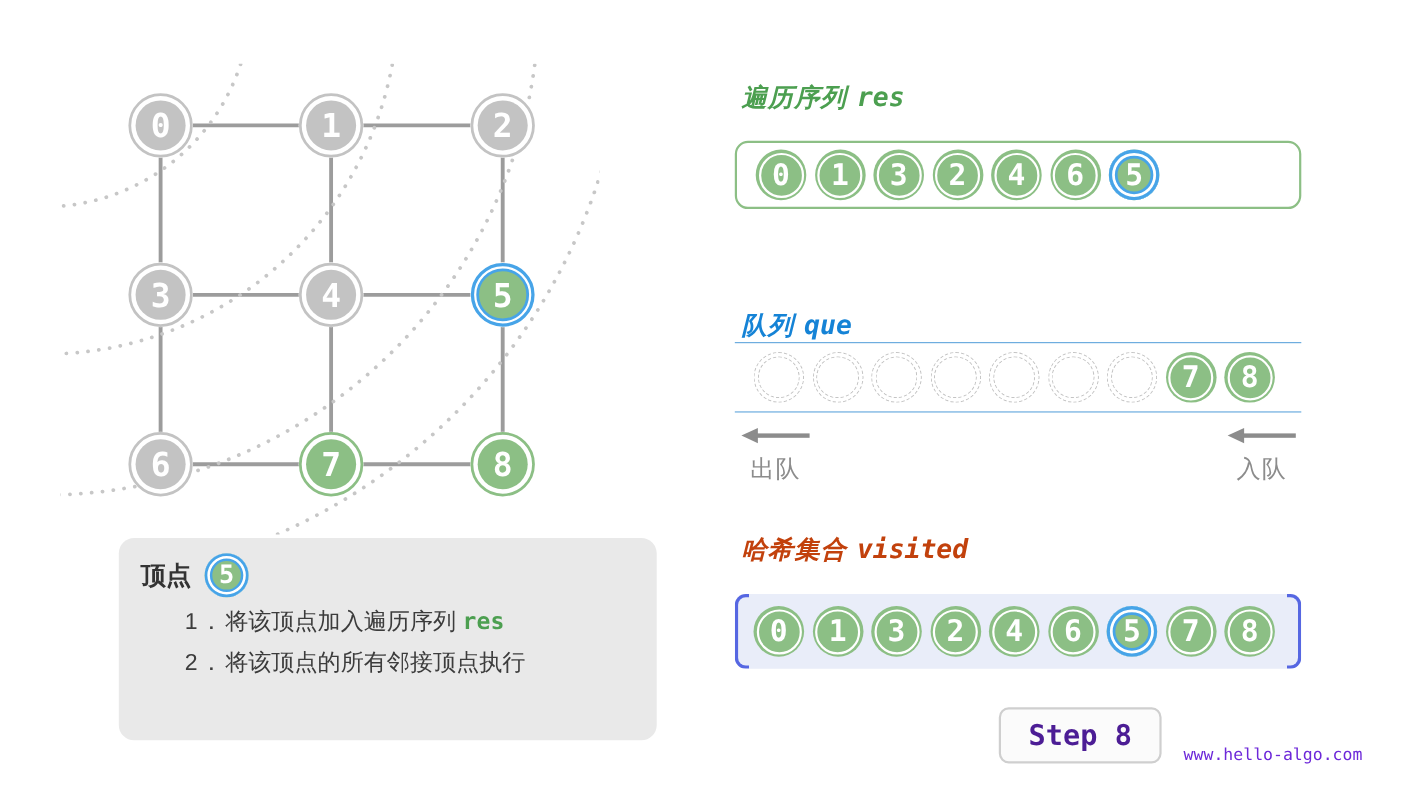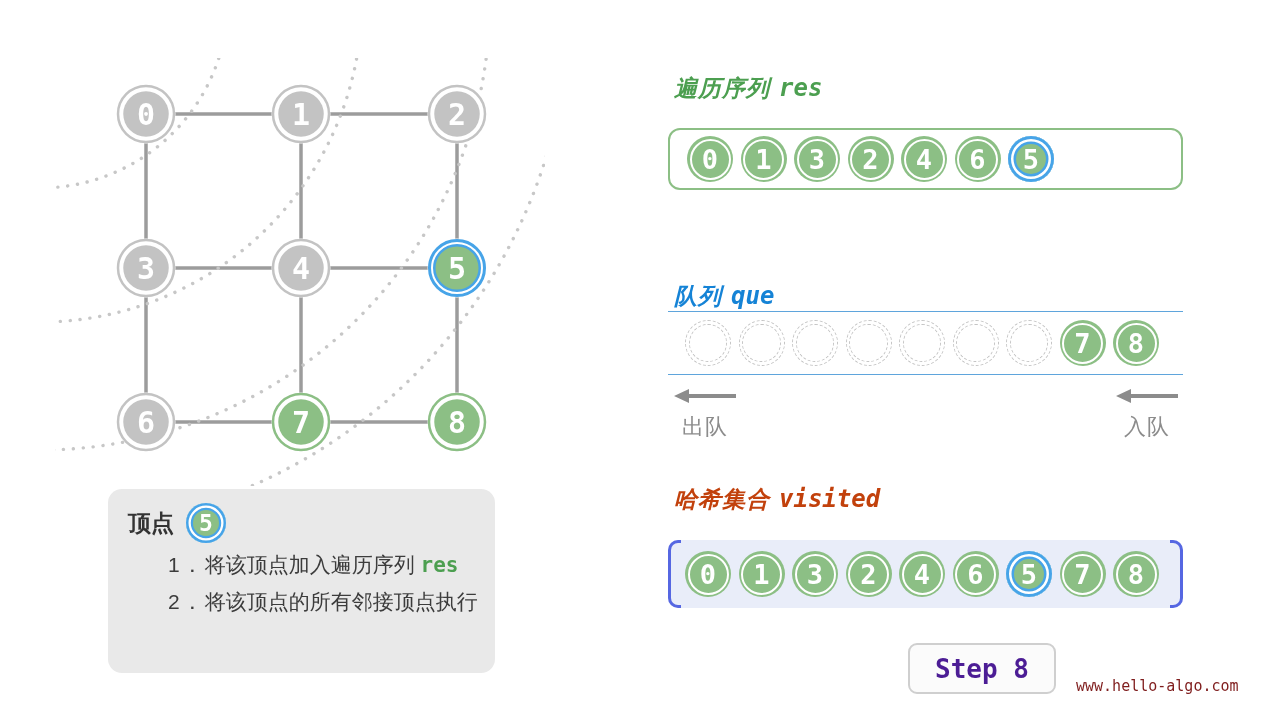--- a/index.html
+++ b/index.html
@@ -90,7 +90,7 @@
 
   
   #instruction-panel{
-    position:absolute;left:108px;top:489px;width:387px;height:184px;box-sizing:border-box;
+    position:absolute;left:108px;top:489px;width:489px;height:184px;box-sizing:border-box;
     background:#E9E9E9;border-radius:14px;padding:10px 20px 0 20px;
   }
   .instr-title{display:flex;align-items:center;font-size:23px;font-weight:bold;color:#333333;height:48px;white-space:nowrap;}

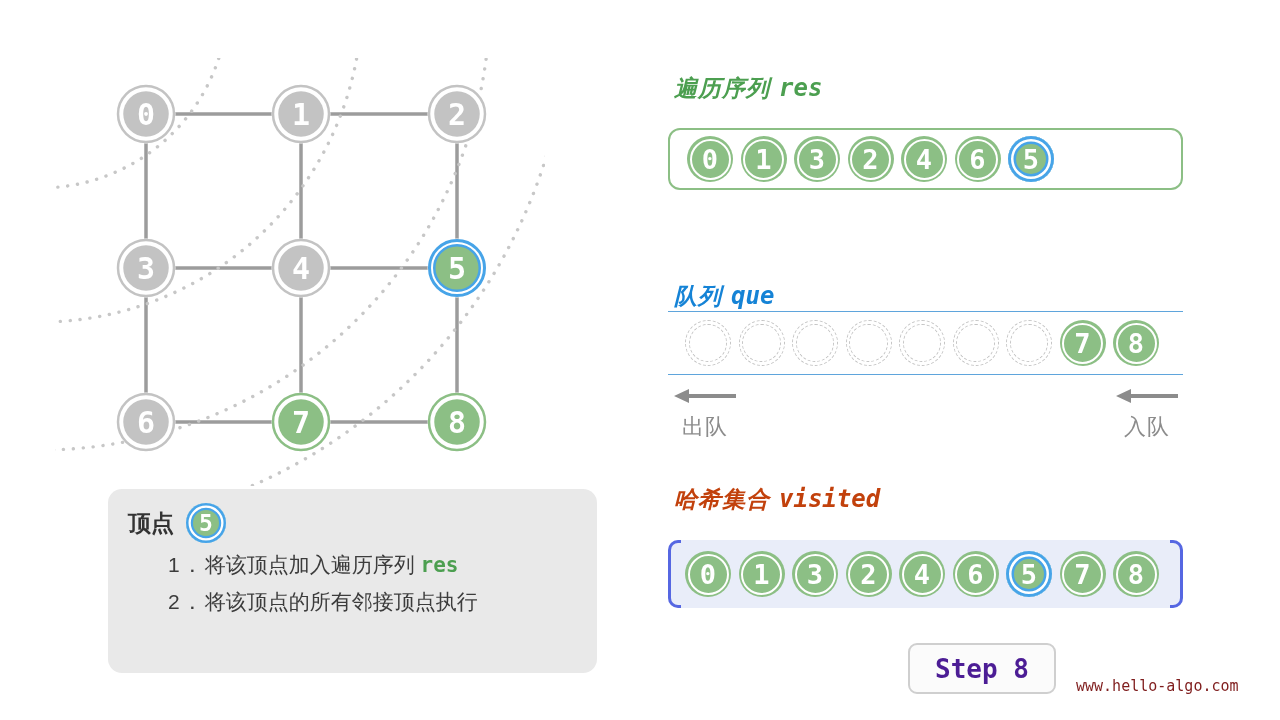--- a/index.html
+++ b/index.html
@@ -85,7 +85,7 @@
   }
   #watermark{
     position:absolute;left:1076px;top:677px;
-    font-family:"DejaVu Sans Mono",monospace;font-size:15px;color:#7f1d1d;white-space:nowrap;
+    font-family:"DejaVu Sans Mono",monospace;font-size:15px;color:#6d28d9;white-space:nowrap;
   }
 
   

